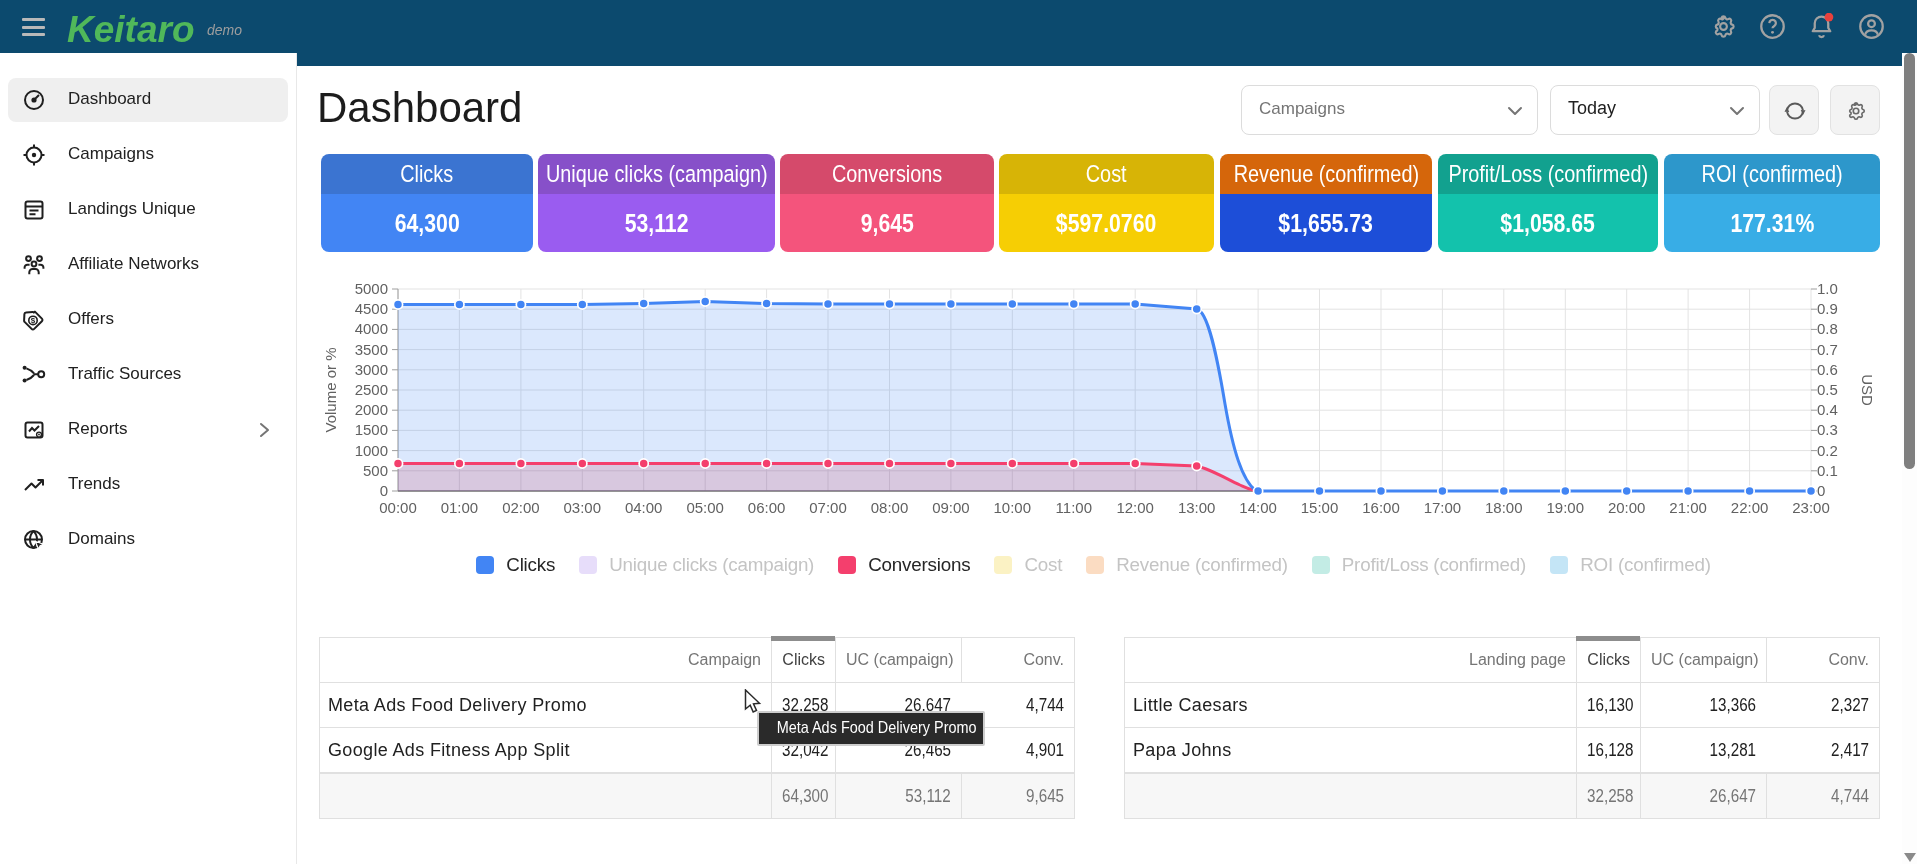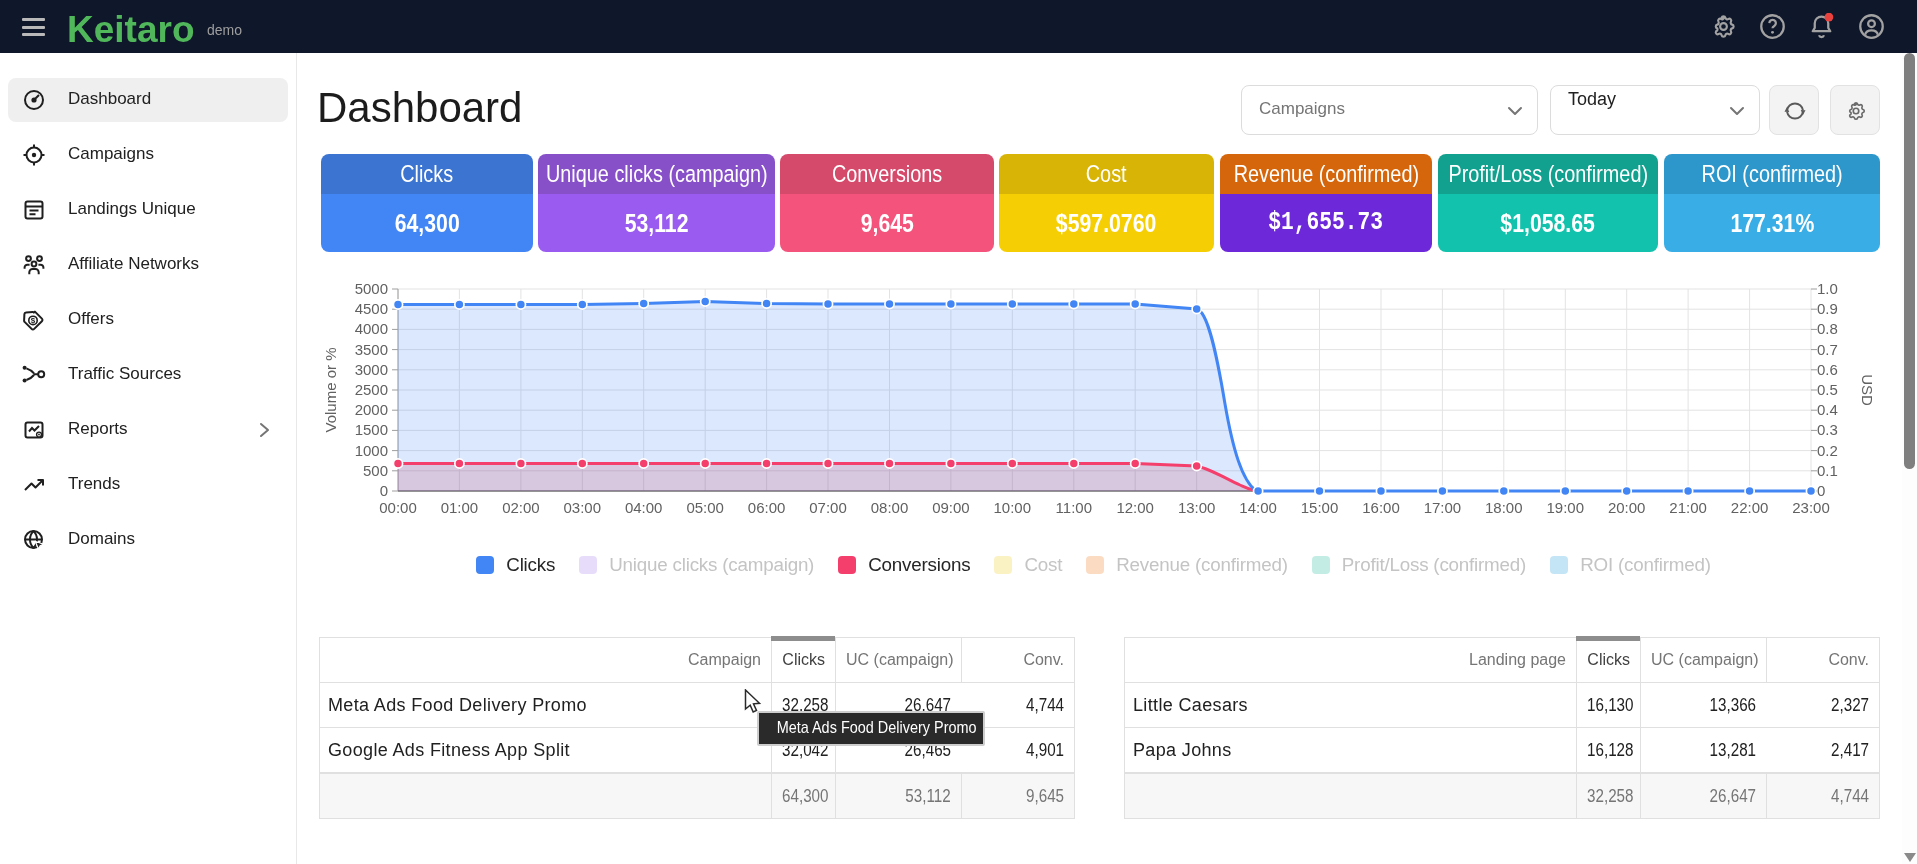--- a/index.html
+++ b/index.html
@@ -8,7 +8,7 @@
 #page { position:relative; width:1917px; height:864px; }
 
 
-#topbar { position:absolute; left:0; top:0; width:1917px; height:53px; background:#0f172a; }
+#topbar { position:absolute; left:0; top:0; width:1917px; height:66px; background:#0c4a6e;font-style:italic; }
 #burger { position:absolute; left:22px; top:18px; width:23px; height:17px; }
 #burger div { height:3px; background:#b9b9b9; border-radius:1px; margin-bottom:4.5px; }
 #logo { position:absolute; left:67px; top:9px; font-size:37px; font-weight:bold; color:#50b85a; letter-spacing:0px; }

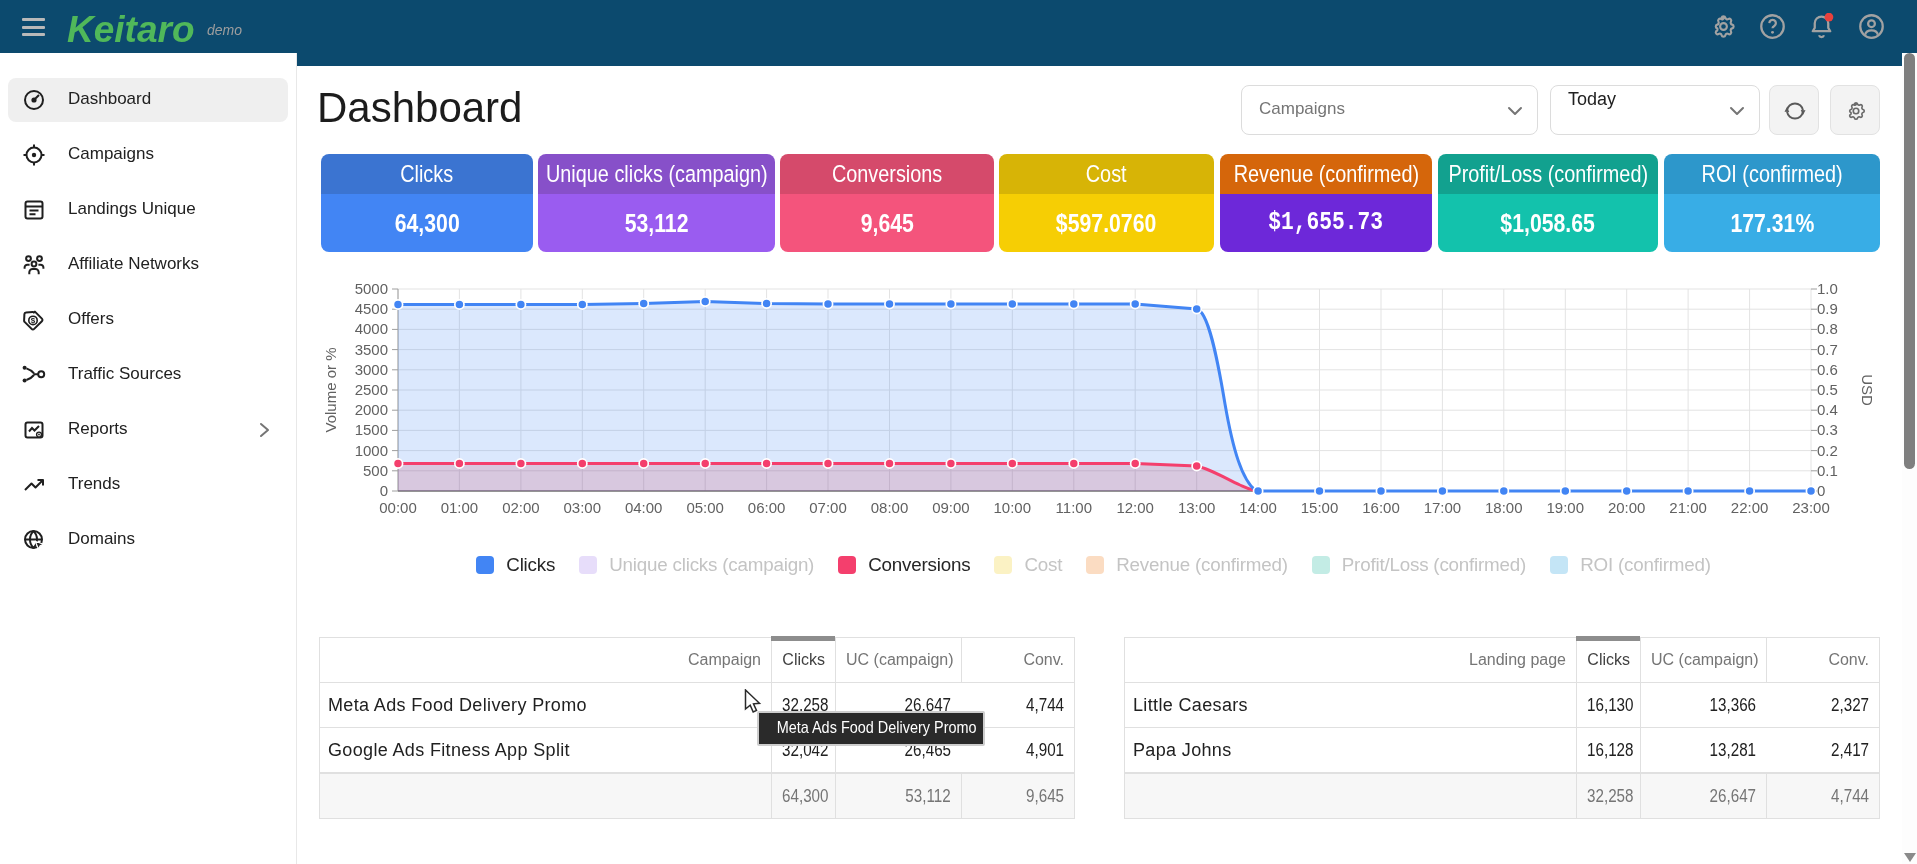--- a/index.html
+++ b/index.html
@@ -90,7 +90,7 @@
       </svg>
   </div>
   <div class="select" style="left:1550px; width:210px;">
-    <span class="lbl" style="color:#212121; font-size:18px; top:3px;">Today</span>
+    <span class="lbl" style="color:#212121; font-size:18px; top:12px;">Today</span>
     <svg style="position:absolute; right:14px; top:17px;" width="16" height="16" viewBox="0 0 16 16">
         <path d="M2 5 L8 11 L14 5" stroke="#757575" stroke-width="2" fill="none" stroke-linecap="round" stroke-linejoin="round"></path>
       </svg>

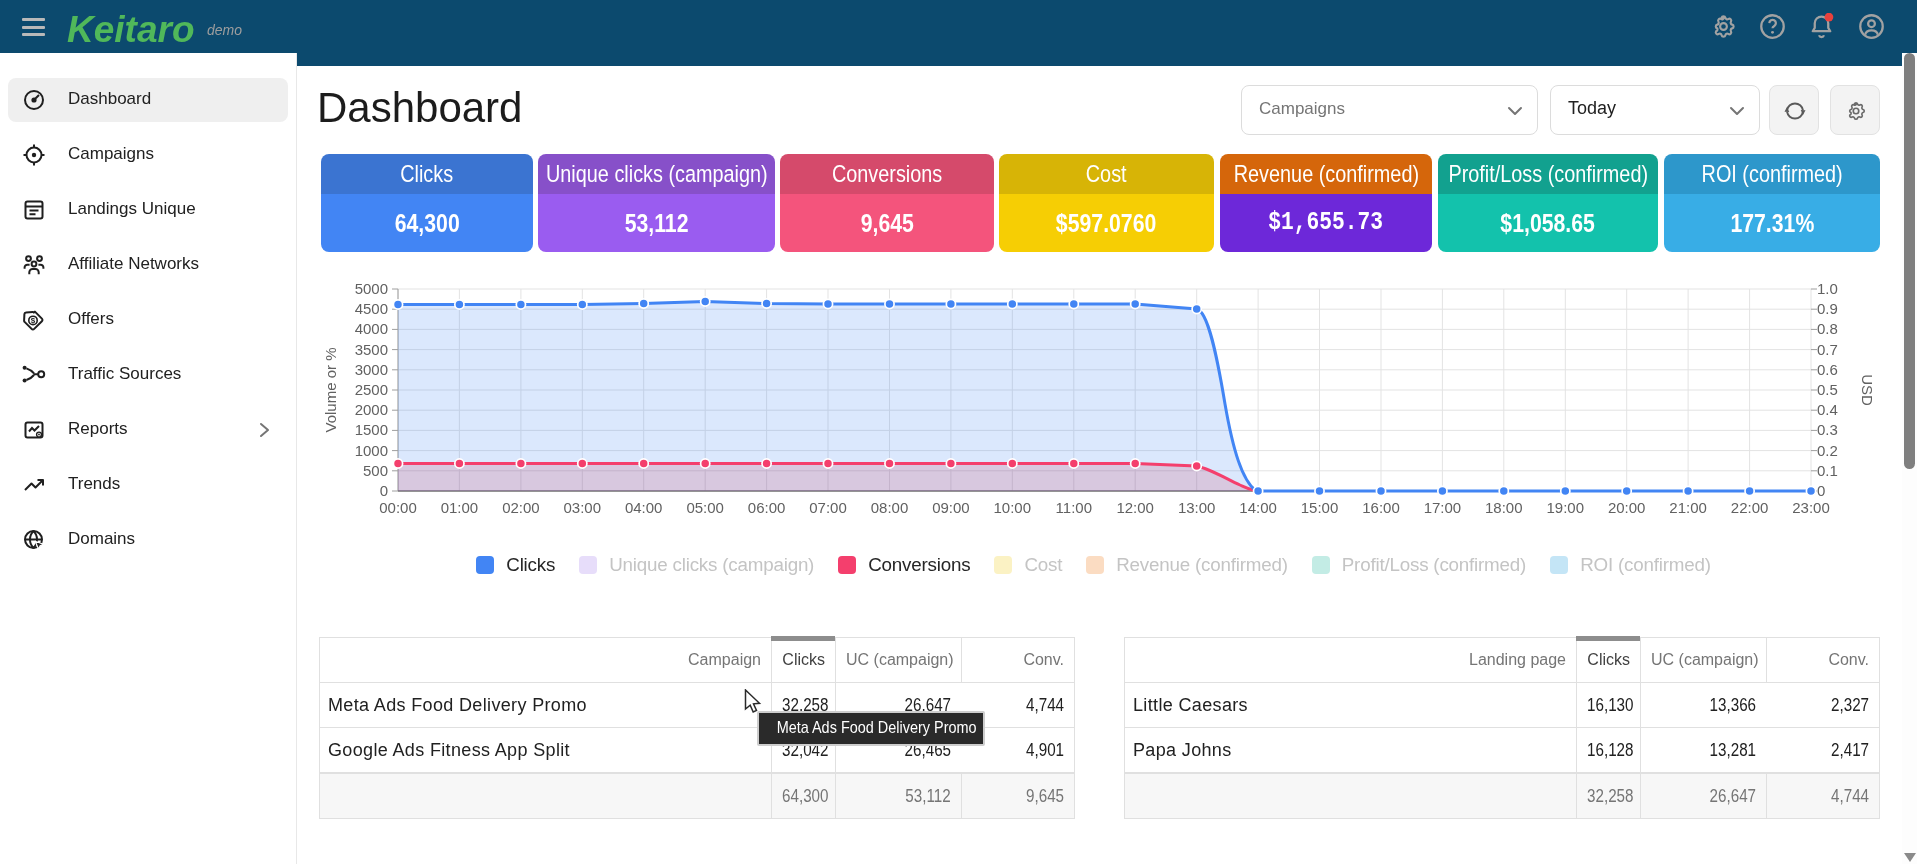--- a/index.html
+++ b/index.html
@@ -128,7 +128,7 @@
     </div>
   <div class="card" style="left:1220px; width:212px;">
       <div class="hd" style="background:#d5660b;"><span>Revenue (confirmed)</span></div>
-      <div class="bd" style="background:#6d28d9;font-family:Liberation Mono, monospace;"><span>$1,655.73</span></div>
+      <div class="bd" style="background:#1d4ed8;"><span>$1,655.73</span></div>
     </div>
   <div class="card" style="left:1438px; width:220px;">
       <div class="hd" style="background:#12a18f;"><span>Profit/Loss (confirmed)</span></div>

